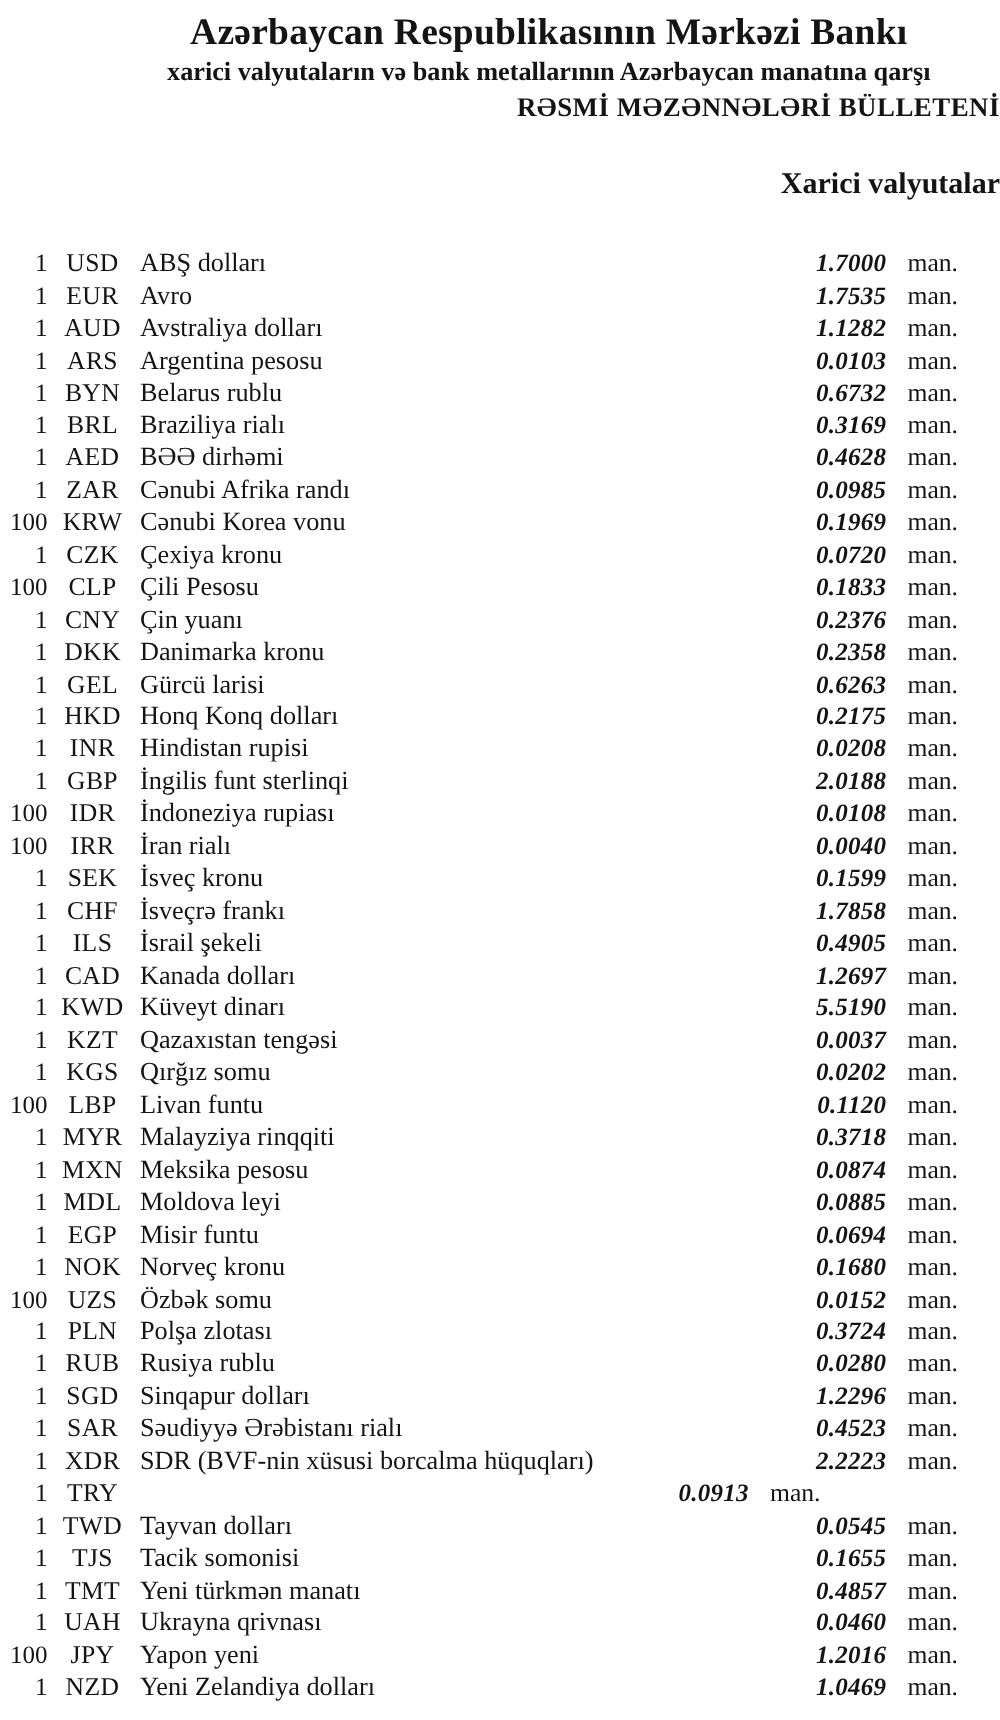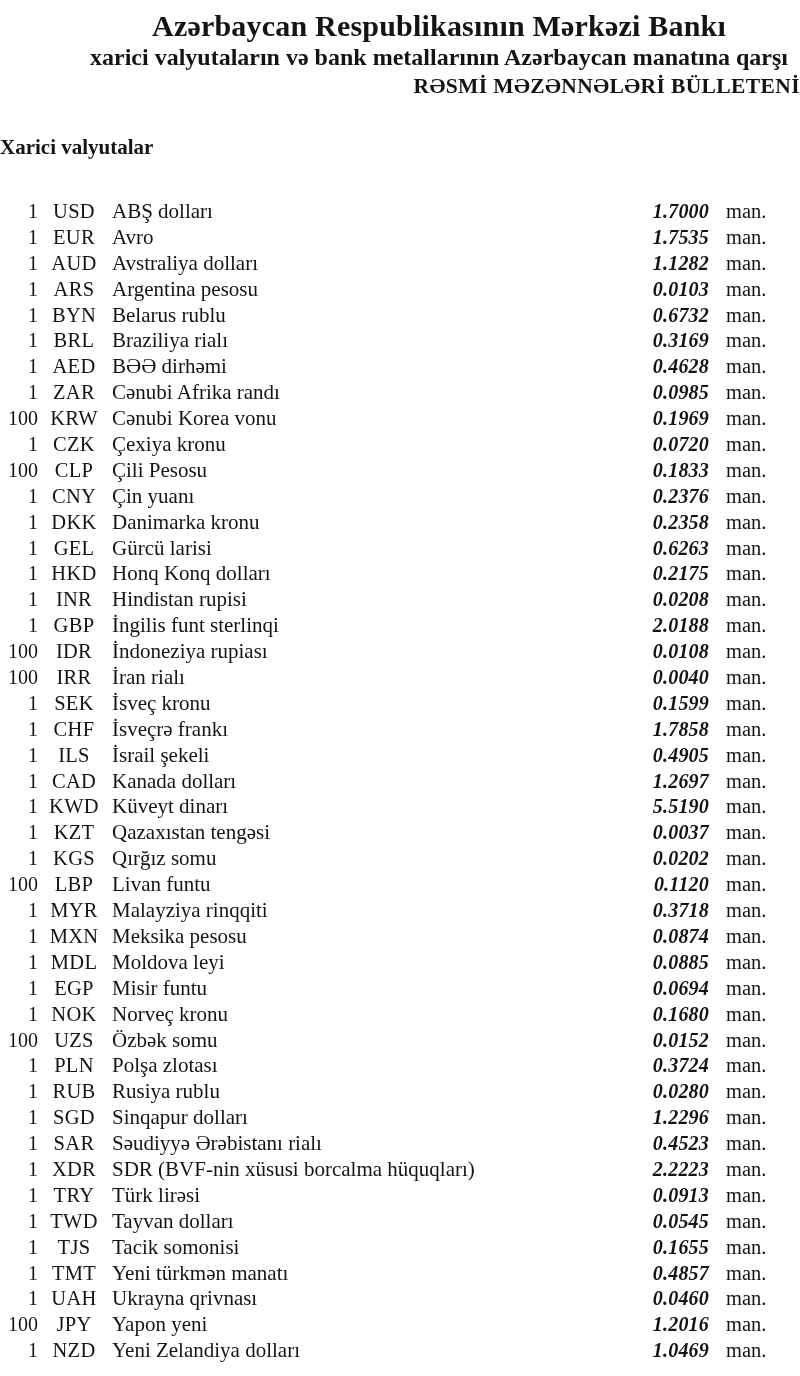--- a/index.html
+++ b/index.html
@@ -39,7 +39,7 @@
     font-weight: bold;
   }
   .subject-line {
-    font-size: 24px;
+    font-size: 21px;
     line-height: 29px;
     font-weight: bold;
   }

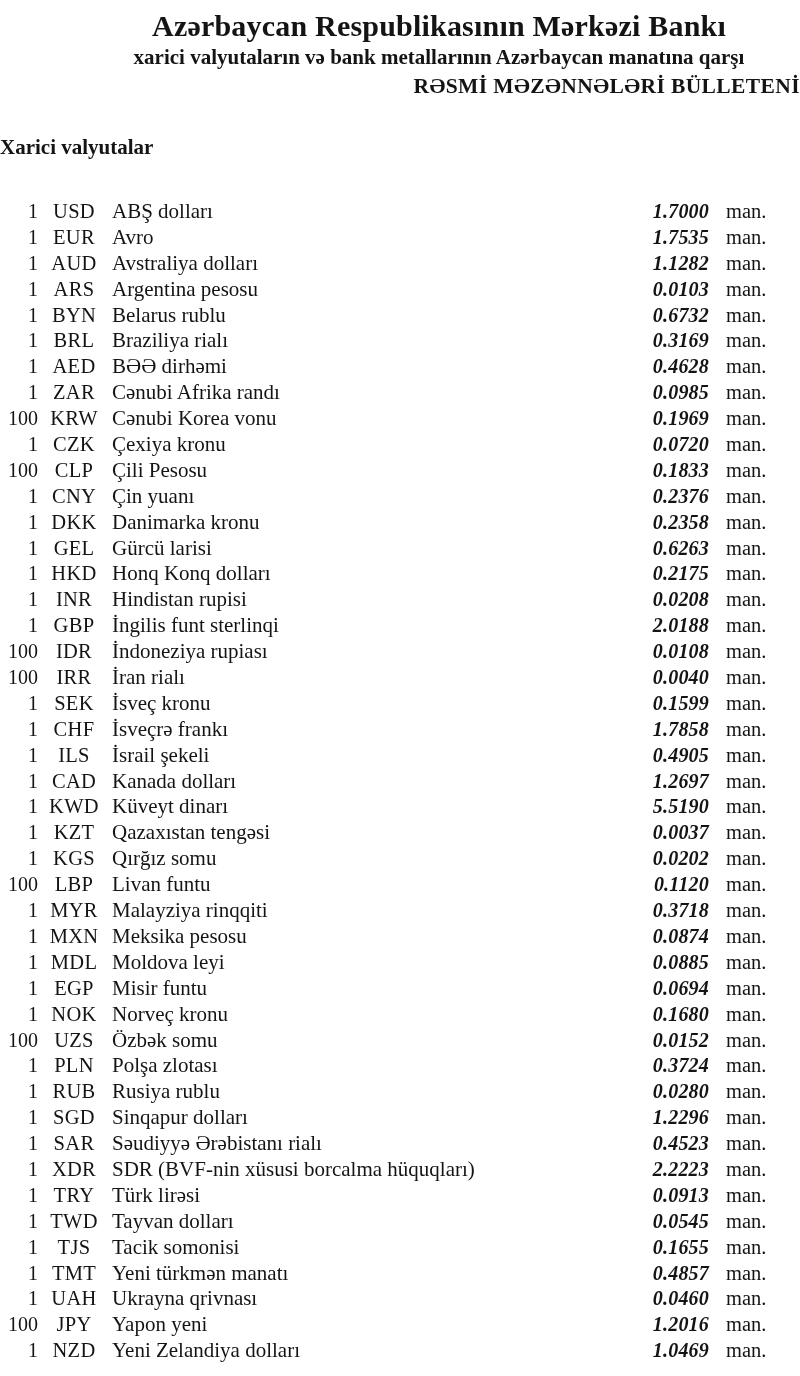--- a/index.html
+++ b/index.html
@@ -53,8 +53,8 @@
   
   .section-title {
     margin-top: 33px;
-    text-align: left;
-    font-size: 21px;
+    text-align: right;
+    font-size: 24px;
     line-height: 26px;
     font-weight: bold;
   }

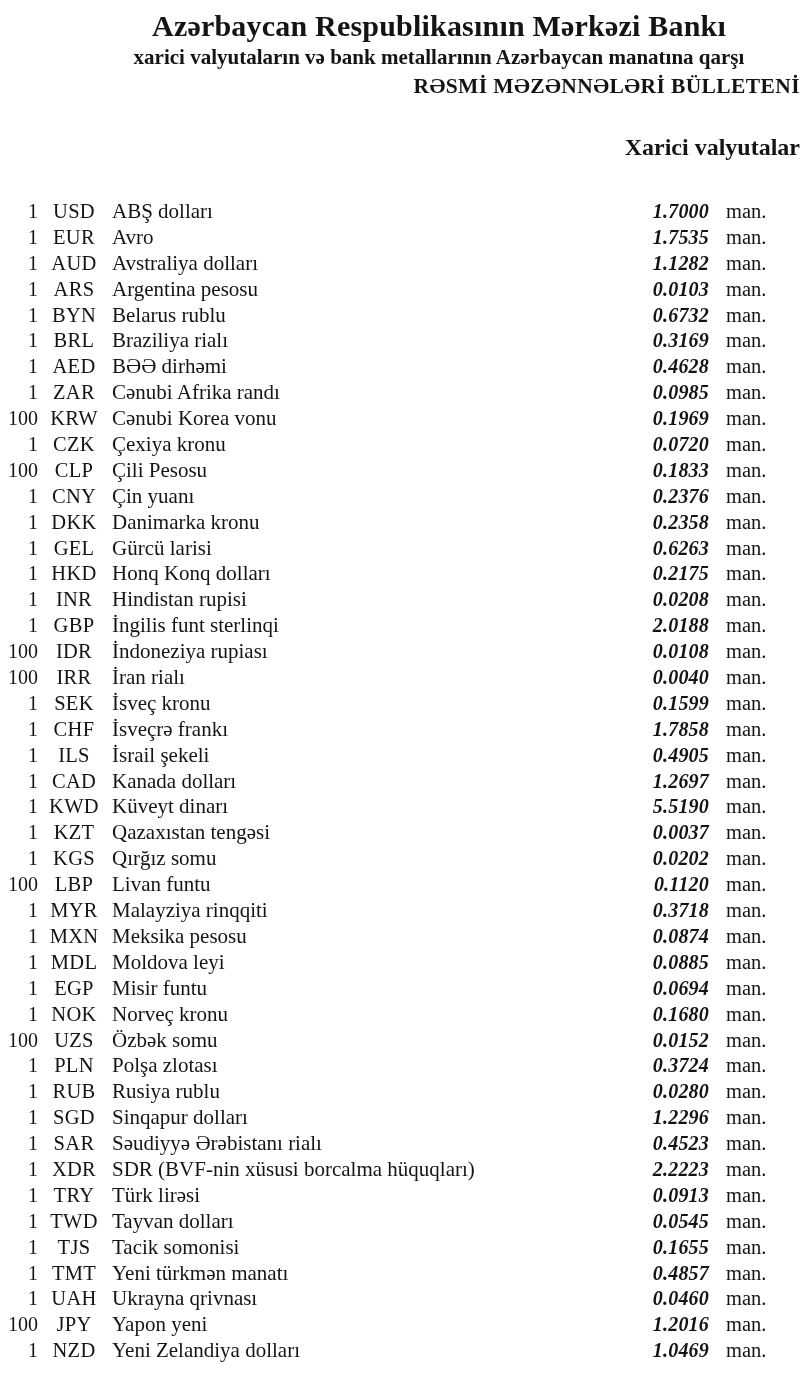--- a/index.html
+++ b/index.html
@@ -419,7 +419,6 @@
   <div class="row">
     <span class="cell-qty">1</span>
     <span class="cell-code">TRY</span>
-    <span class="cell-name">Türk lirəsi</span>
     <span class="cell-rate">0.0913</span>
     <span class="cell-unit">man.</span>
   </div>

